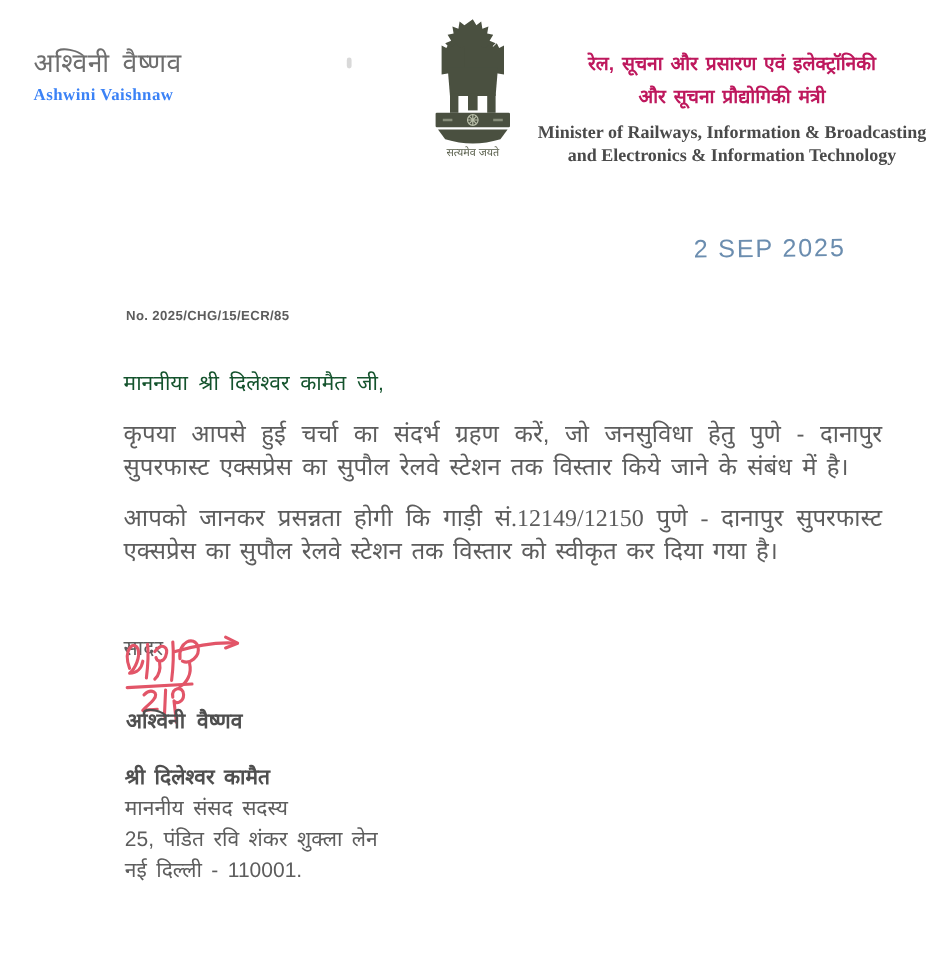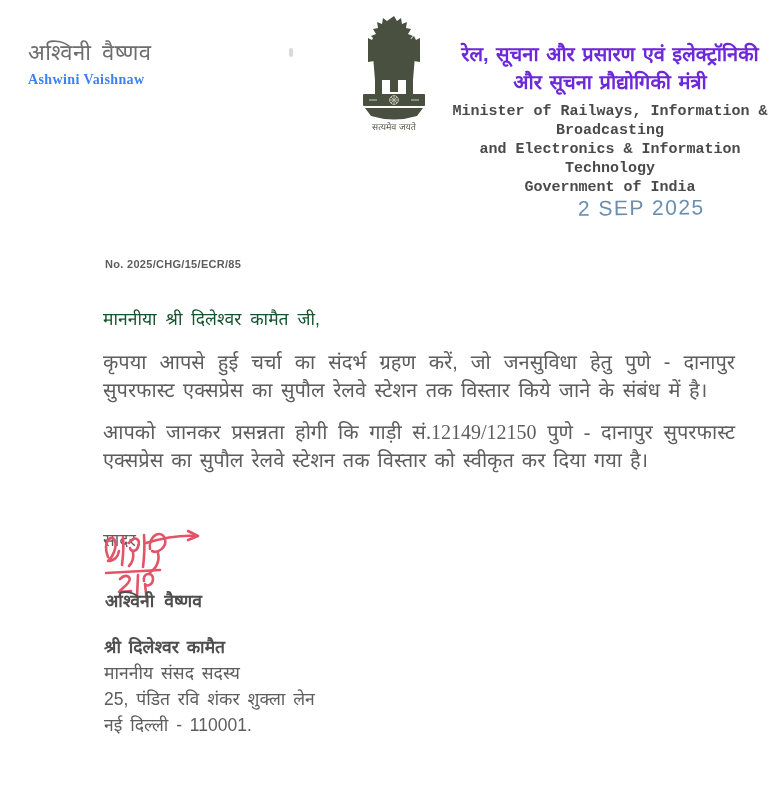--- a/index.html
+++ b/index.html
@@ -22,7 +22,7 @@
   .emblem-wrap { position: absolute; left: 350px; top: 14px; width: 88px; text-align: center; }
 
   .office-block { position: absolute; left: 442px; top: 40px; width: 336px; text-align: center; }
-  .office-hi { font-size: 20px; line-height: 28px; color: #6d28d9; font-weight: 600; word-spacing: 2px; }
+  .office-hi { font-size: 16px; line-height: 28px; color: #be185d; font-weight: 600; word-spacing: 2px; }
   .office-en {
     font-family: Liberation Mono, monospace; font-weight: bold;
     font-size: 15px; line-height: 19px; color: #4a4a4a; margin-top: 6px;

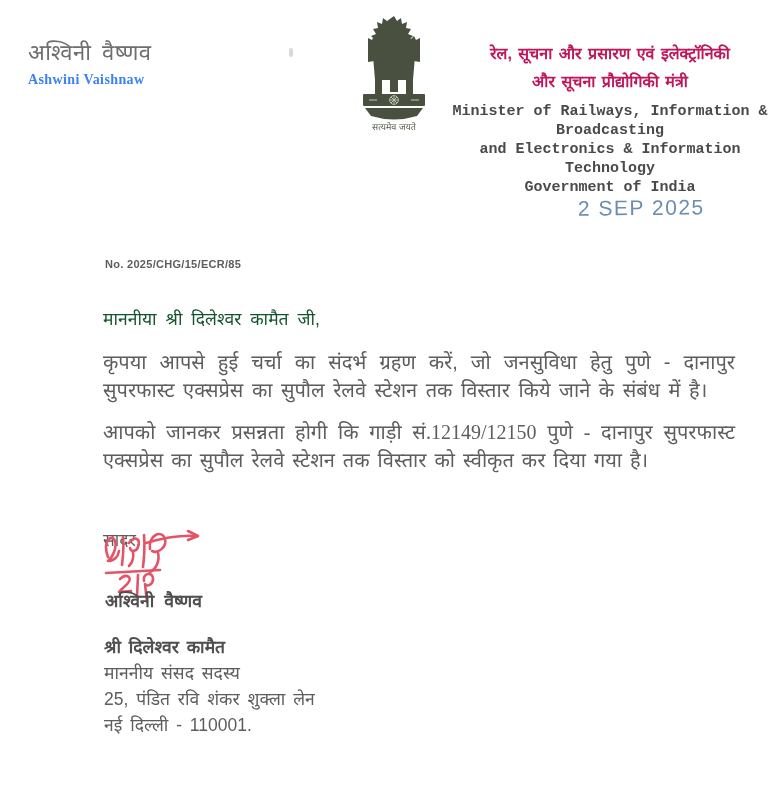--- a/index.html
+++ b/index.html
@@ -24,7 +24,7 @@
   .office-block { position: absolute; left: 442px; top: 40px; width: 336px; text-align: center; }
   .office-hi { font-size: 16px; line-height: 28px; color: #be185d; font-weight: 600; word-spacing: 2px; }
   .office-en {
-    font-family: Liberation Mono, monospace; font-weight: bold;
+    font-family: Liberation Serif, serif; font-weight: bold;
     font-size: 15px; line-height: 19px; color: #4a4a4a; margin-top: 6px;
   }
   .date-stamp {

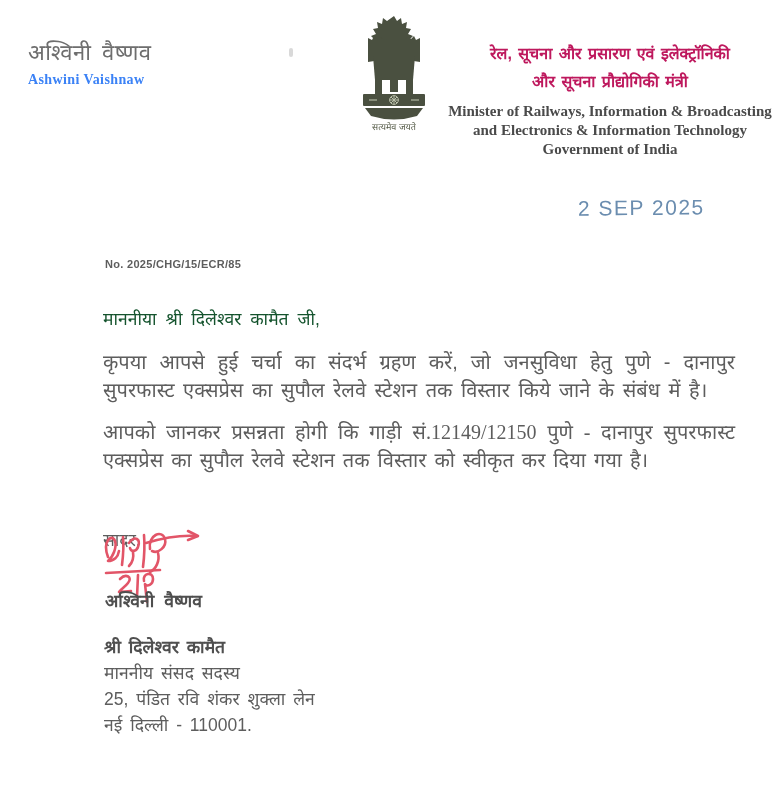--- a/index.html
+++ b/index.html
@@ -105,7 +105,6 @@
     <div class="office-en">
       <div>Minister of Railways, Information &amp; Broadcasting</div>
       <div>and Electronics &amp; Information Technology</div>
-      <div>Government of India</div>
     </div>
   </div>
 

